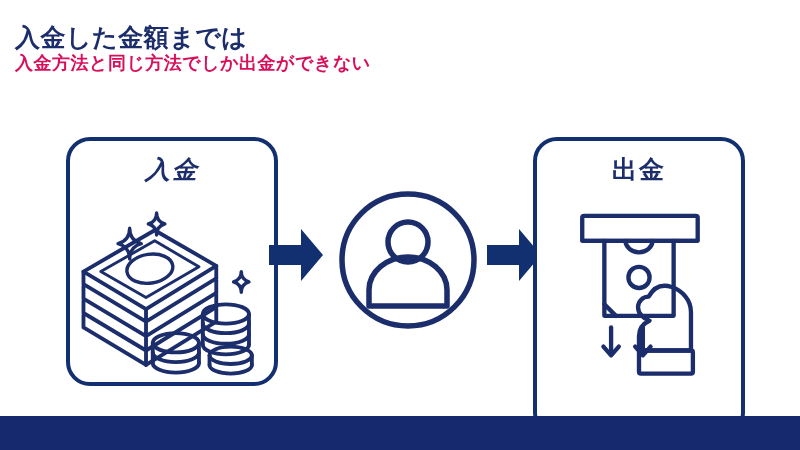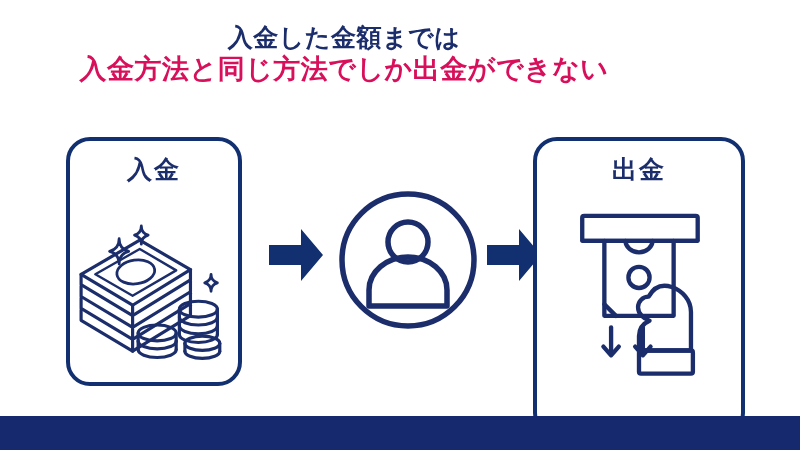--- a/index.html
+++ b/index.html
@@ -24,10 +24,10 @@
   
   .headline {
     position: absolute;
-    left: 0;
+    left: 15px;
     top: 22px;
     width: 688px;
-    text-align: center;
+    text-align: left;
     line-height: 1.22;
     user-select: none;
   }

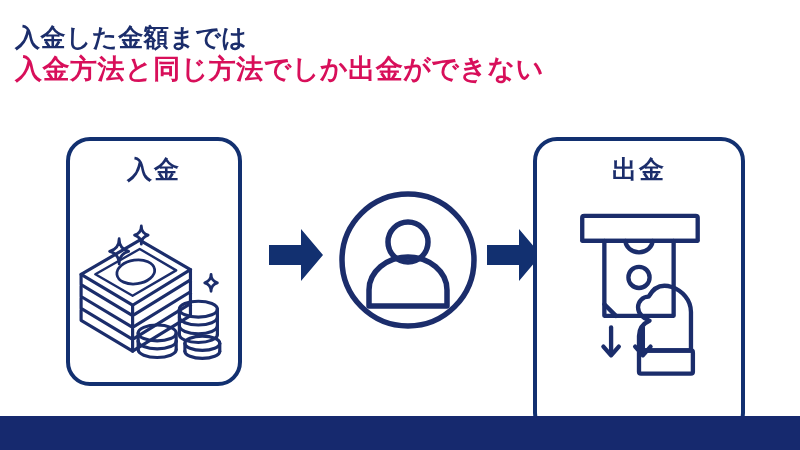--- a/index.html
+++ b/index.html
@@ -42,7 +42,7 @@
     color: #1b2d6b;
   }
   .headline .line2 {
-    font-size: 27px;
+    font-size: 18px;
     color: #d80f5a;
   }
 

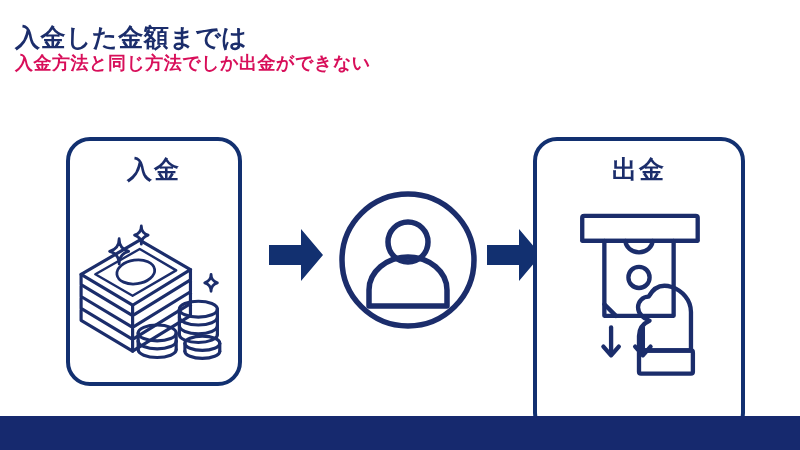--- a/index.html
+++ b/index.html
@@ -57,8 +57,9 @@
   #card-deposit {
     left: 66px;
     top: 137px;
-    width: 176px;
+    width: 212px;
     height: 249px;
+    font-style: italic;
   }
   #card-withdraw {
     left: 533px;

